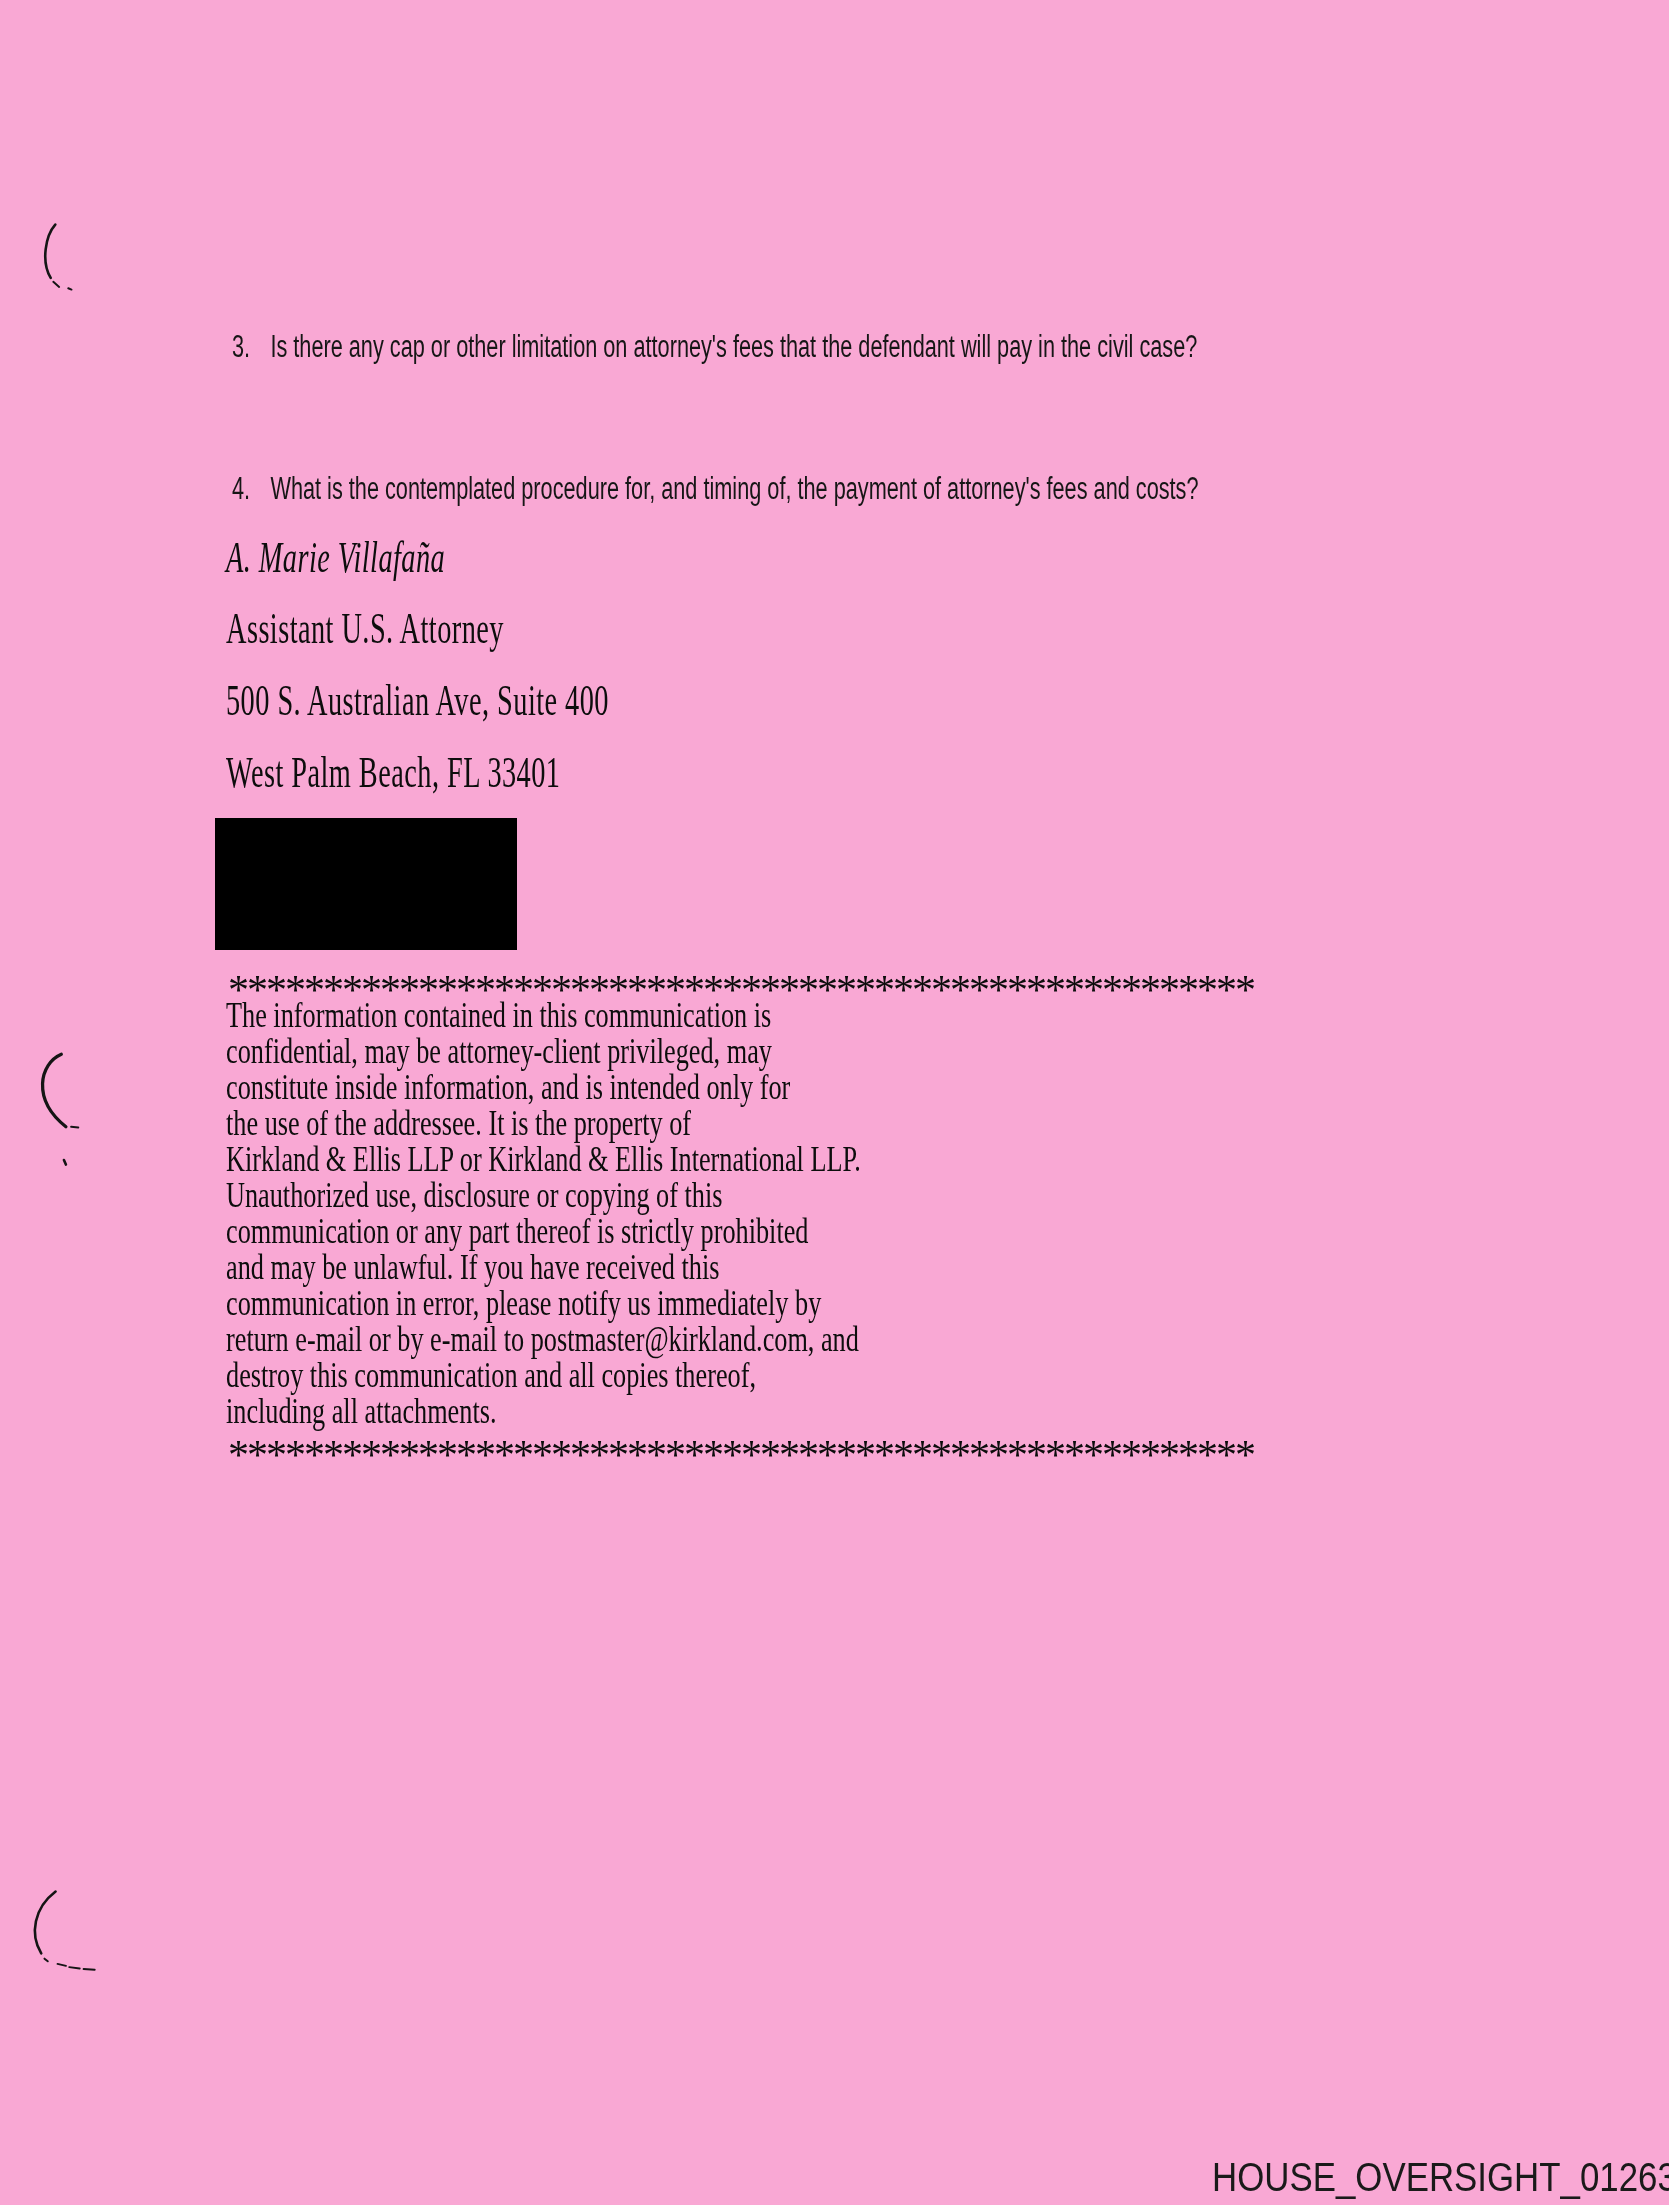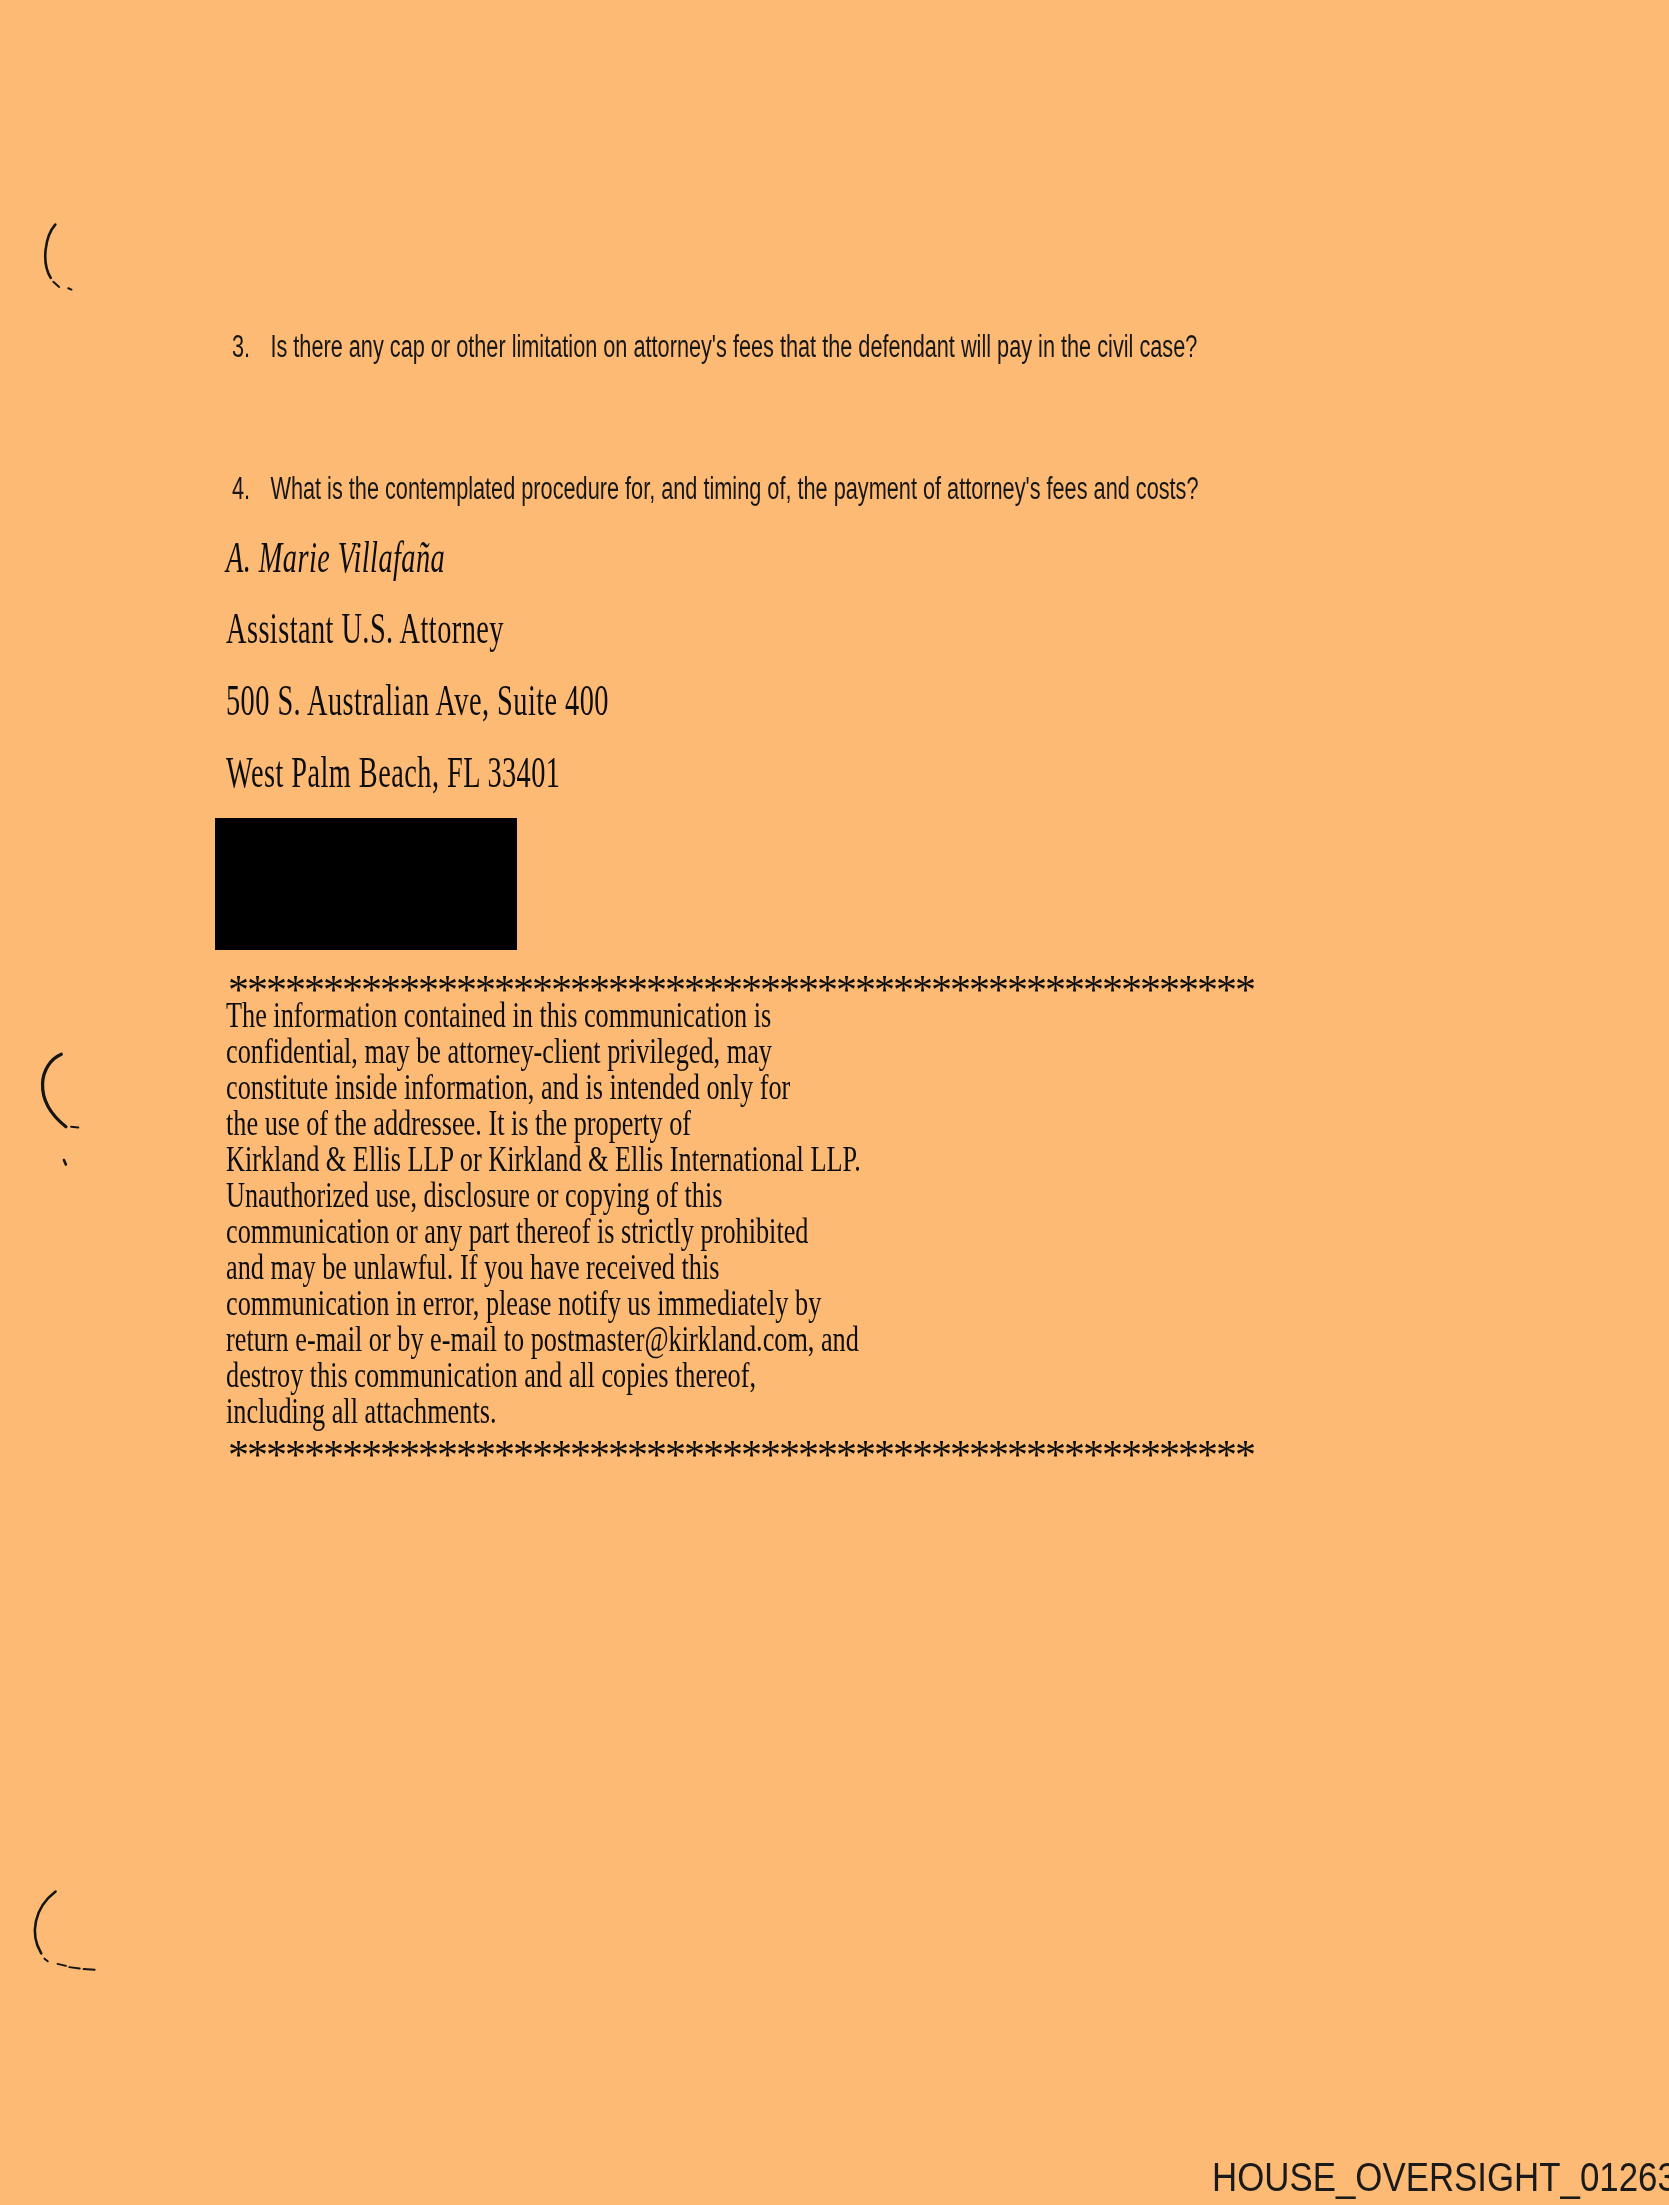--- a/index.html
+++ b/index.html
@@ -11,7 +11,7 @@
     position: relative;
     width: 1669px;
     height: 2205px;
-    background: #fdba74;
+    background: #f9a8d4;
     overflow: hidden;
     font-family: "Liberation Serif", serif;
     color: #0d0d0d;

